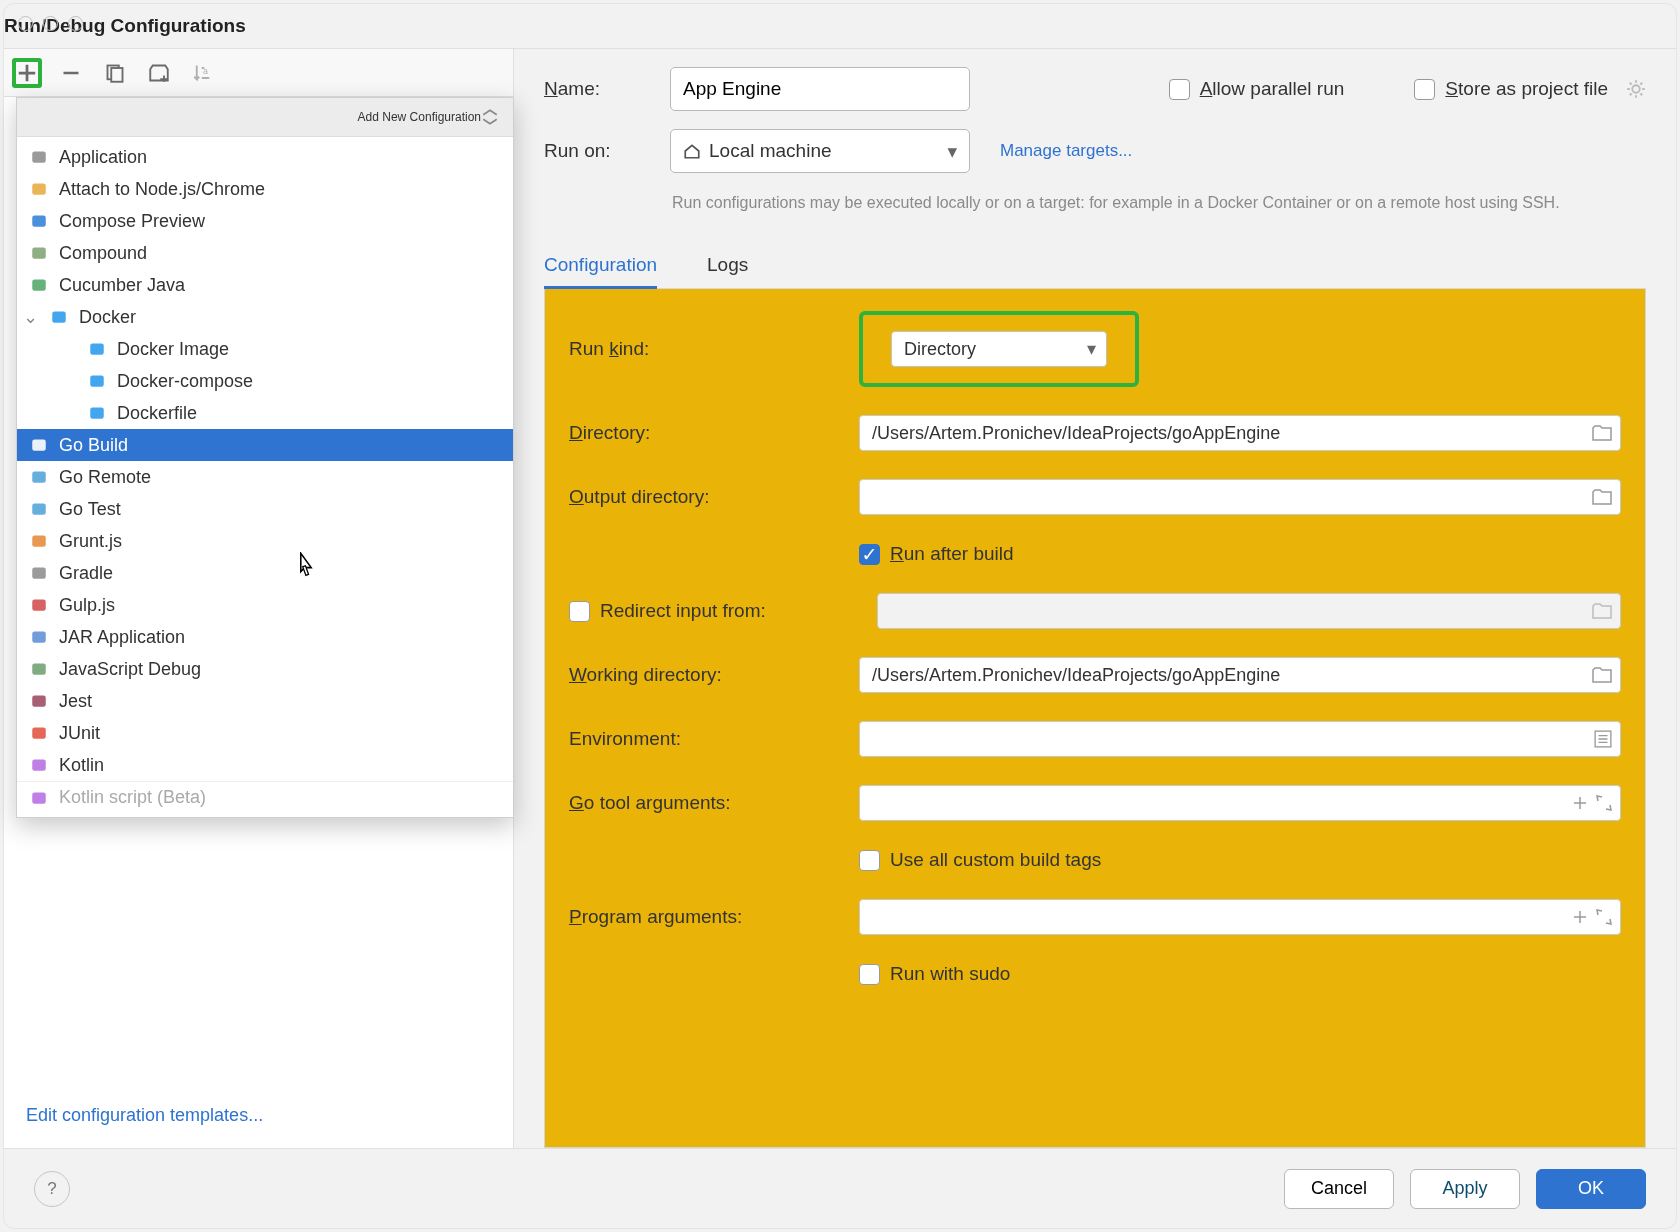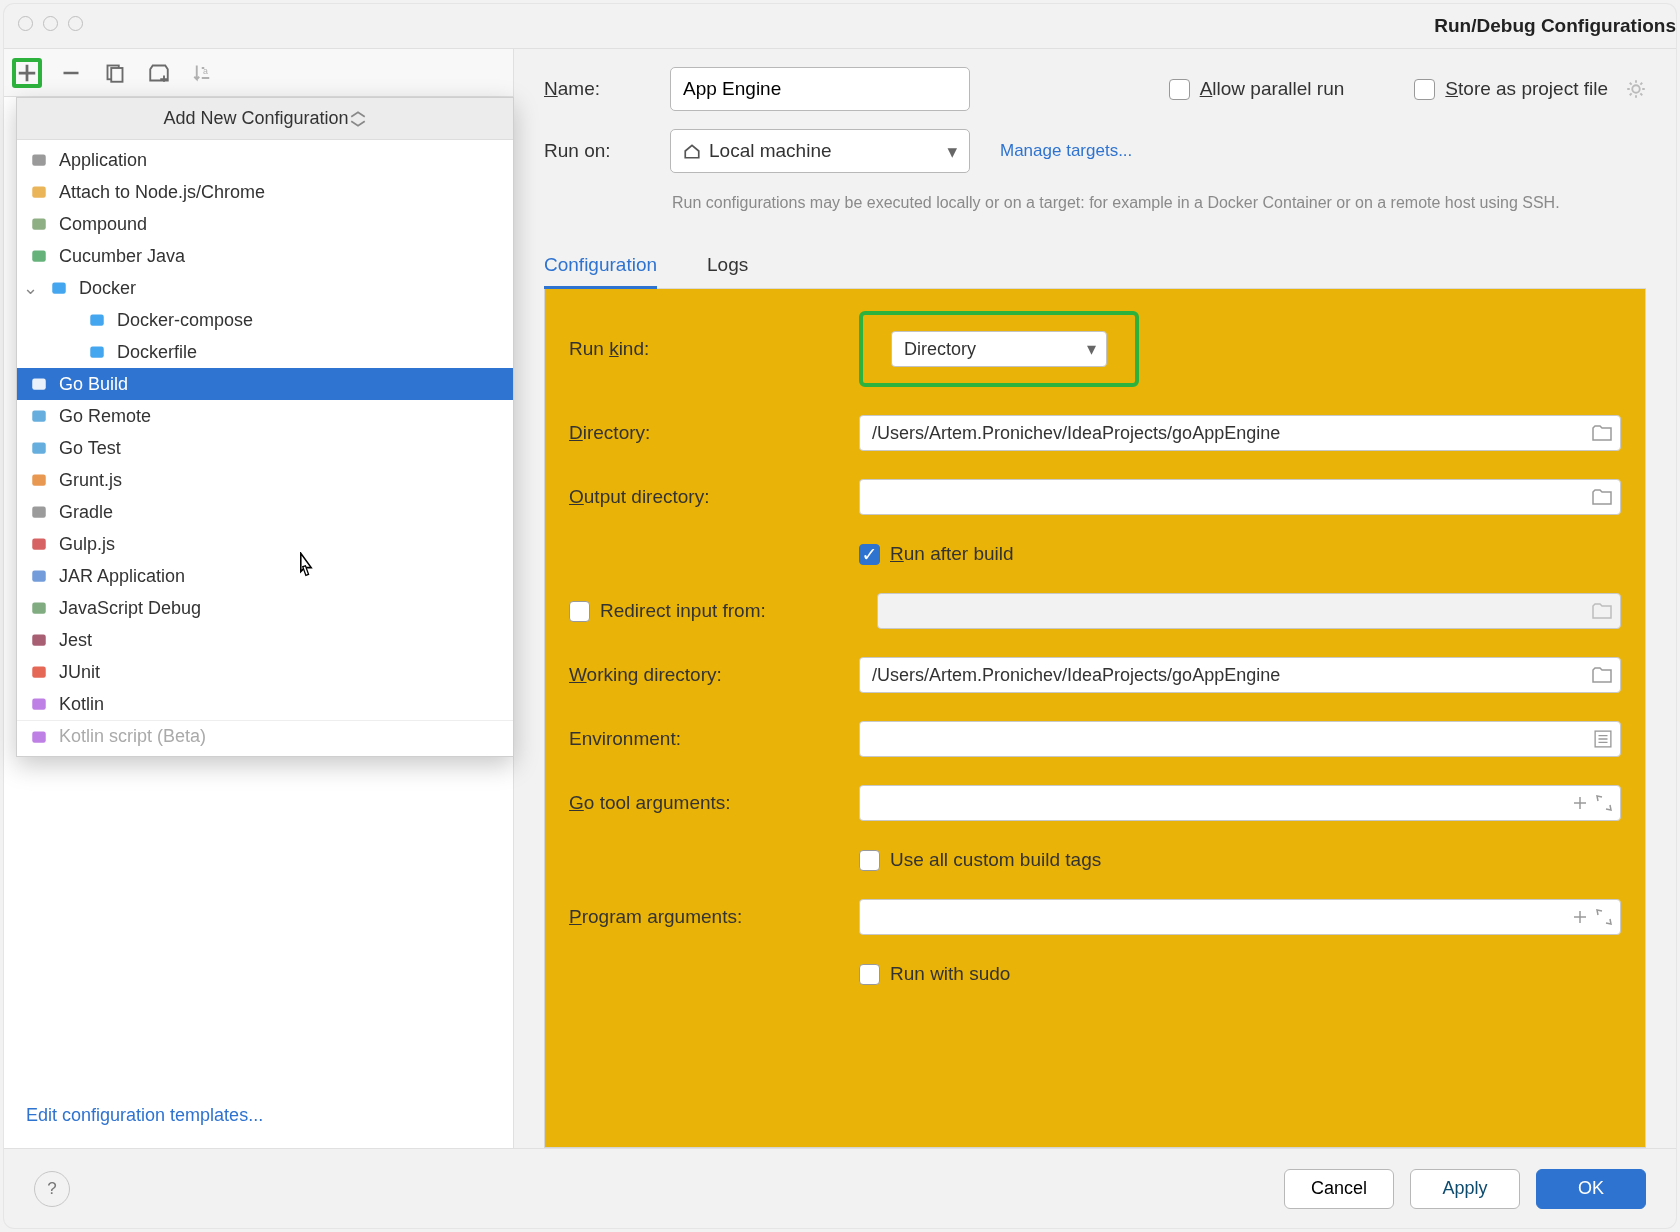--- a/index.html
+++ b/index.html
@@ -32,7 +32,7 @@
   position: relative;
   display: flex;
   align-items: center;
-  justify-content: flex-end;
+  justify-content: flex-start;
 }
 .traffic { position: absolute; left: 14px; top: 12px; display: flex; gap: 10px; }
 .traffic span { width: 15px; height: 15px; border-radius: 50%; border: 1px solid #bfbfbf; display: inline-block; }

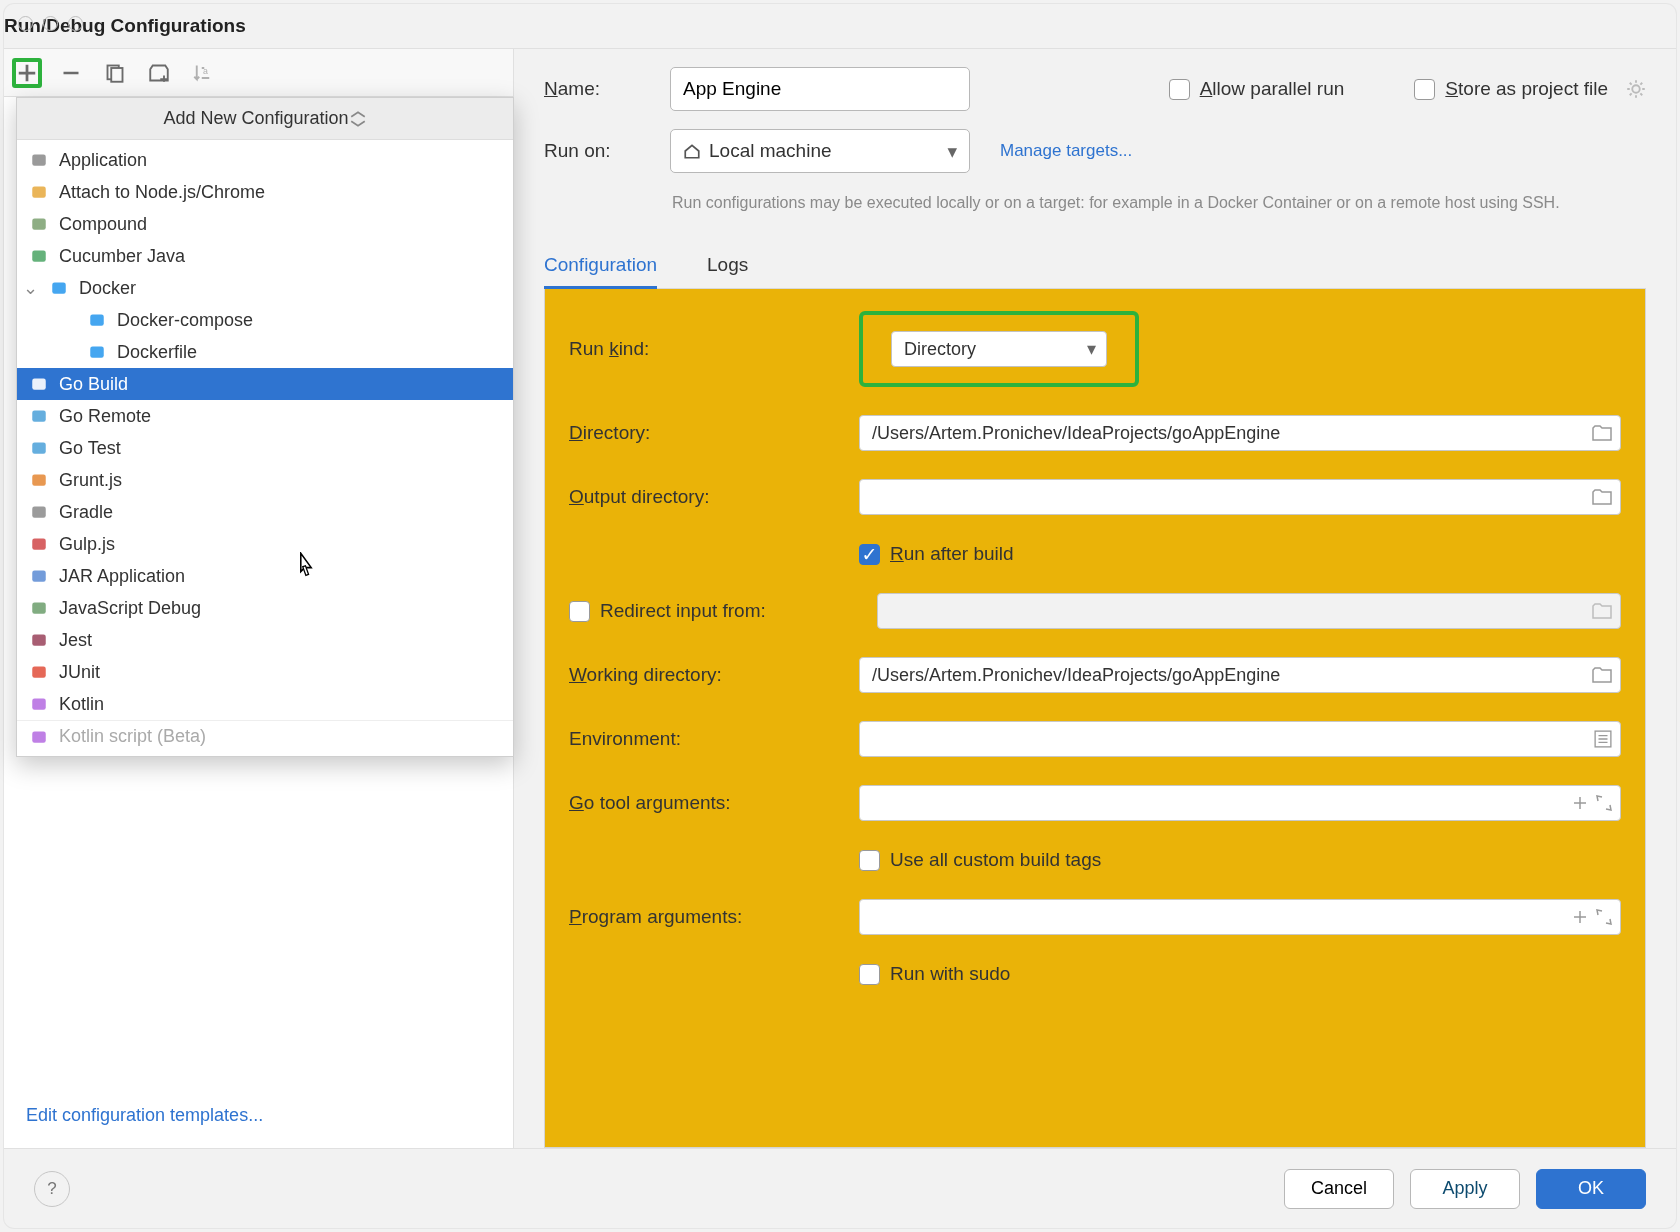--- a/index.html
+++ b/index.html
@@ -83,11 +83,11 @@
 .panel-head {
   display: flex;
   align-items: center;
-  justify-content: center;
+  justify-content: flex-end;
   padding: 10px 14px;
   background: #ececec;
   border-bottom: 1px solid #ddd;
-  font-size: 18px;
+  font-size: 12px;
 }
 .tree { padding: 4px 0; }
 .tree-item {

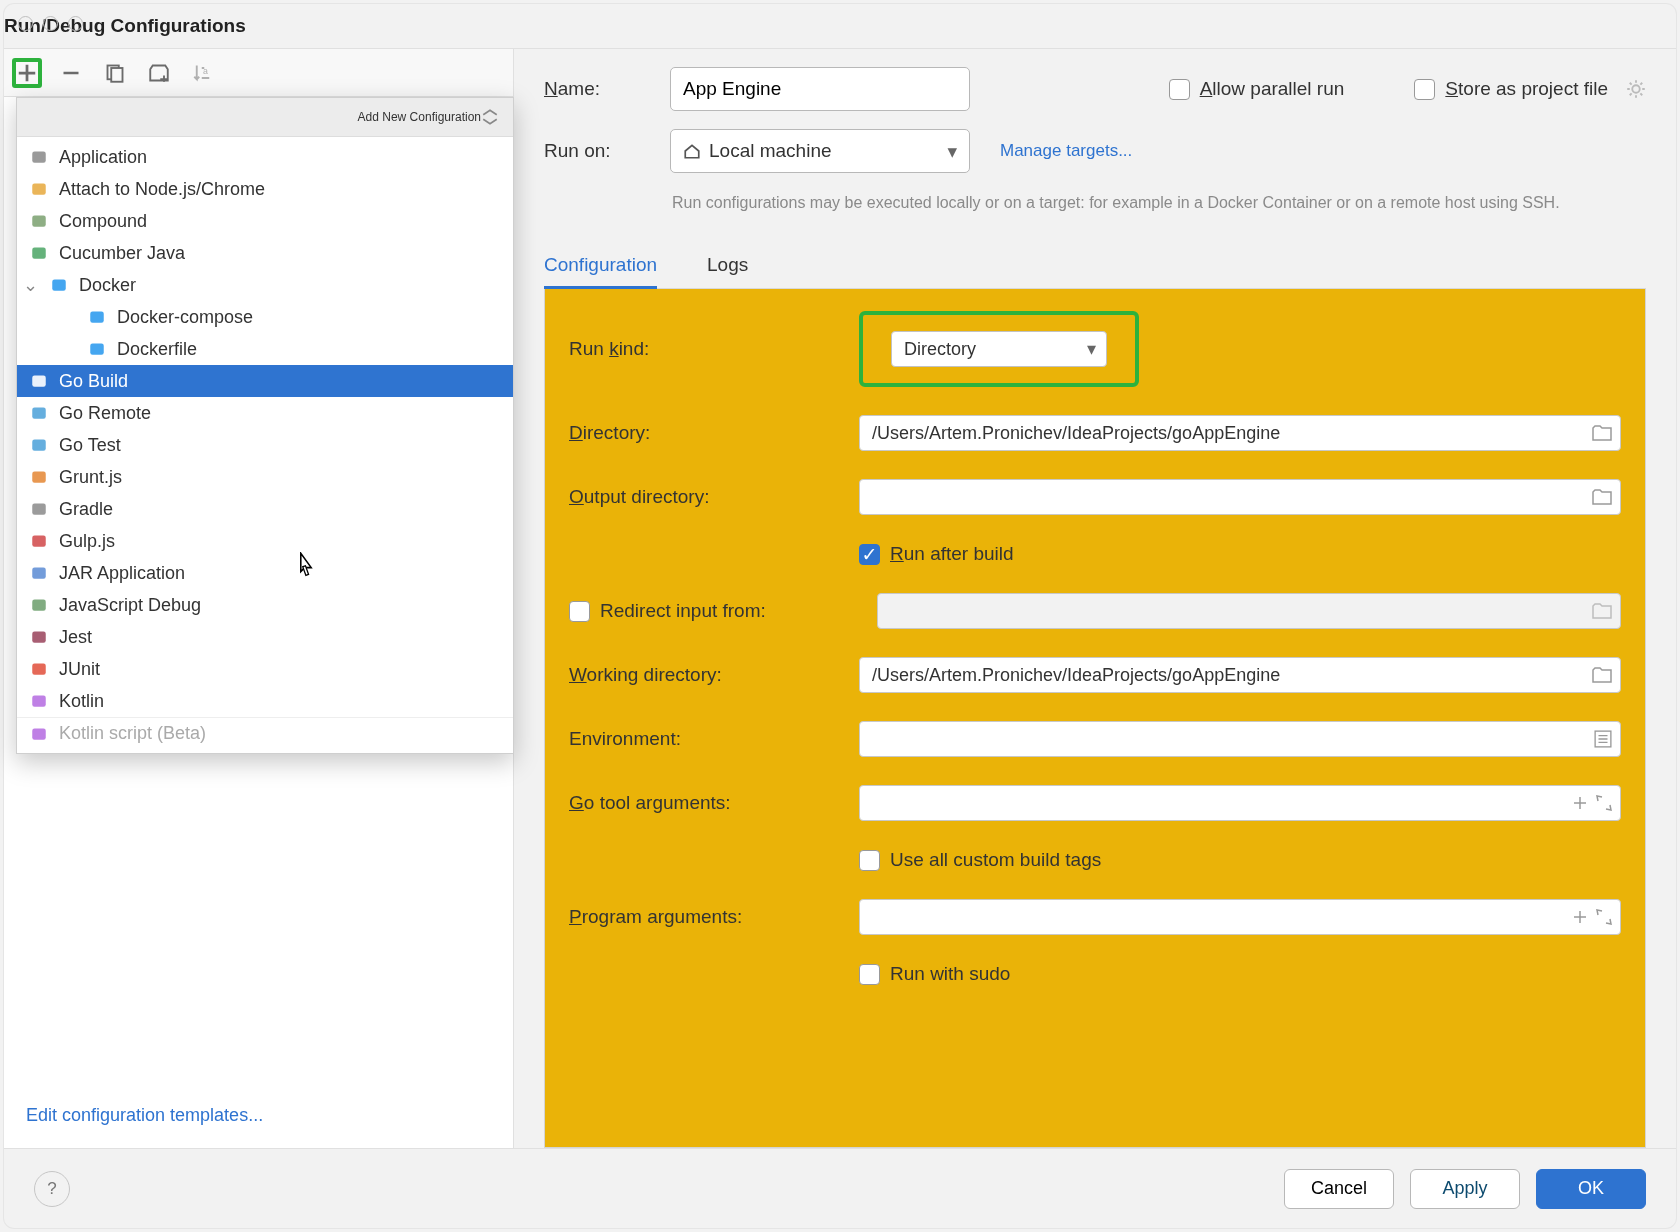--- a/index.html
+++ b/index.html
@@ -293,6 +293,14 @@
                   </svg>
   </span>
                 <span>Attach to Node.js/Chrome</span>
+              </div>
+              <div class="tree-item level1">
+                <span class="icon">
+    <svg width="18" height="18" viewBox="0 0 16 16">
+                    <rect x="2" y="3" width="12" height="10" rx="2" fill="#2b7dd6" opacity="0.85"></rect>
+                  </svg>
+  </span>
+                <span>Compose Preview</span>
               </div>
               <div class="tree-item level1">
                 <span class="icon">

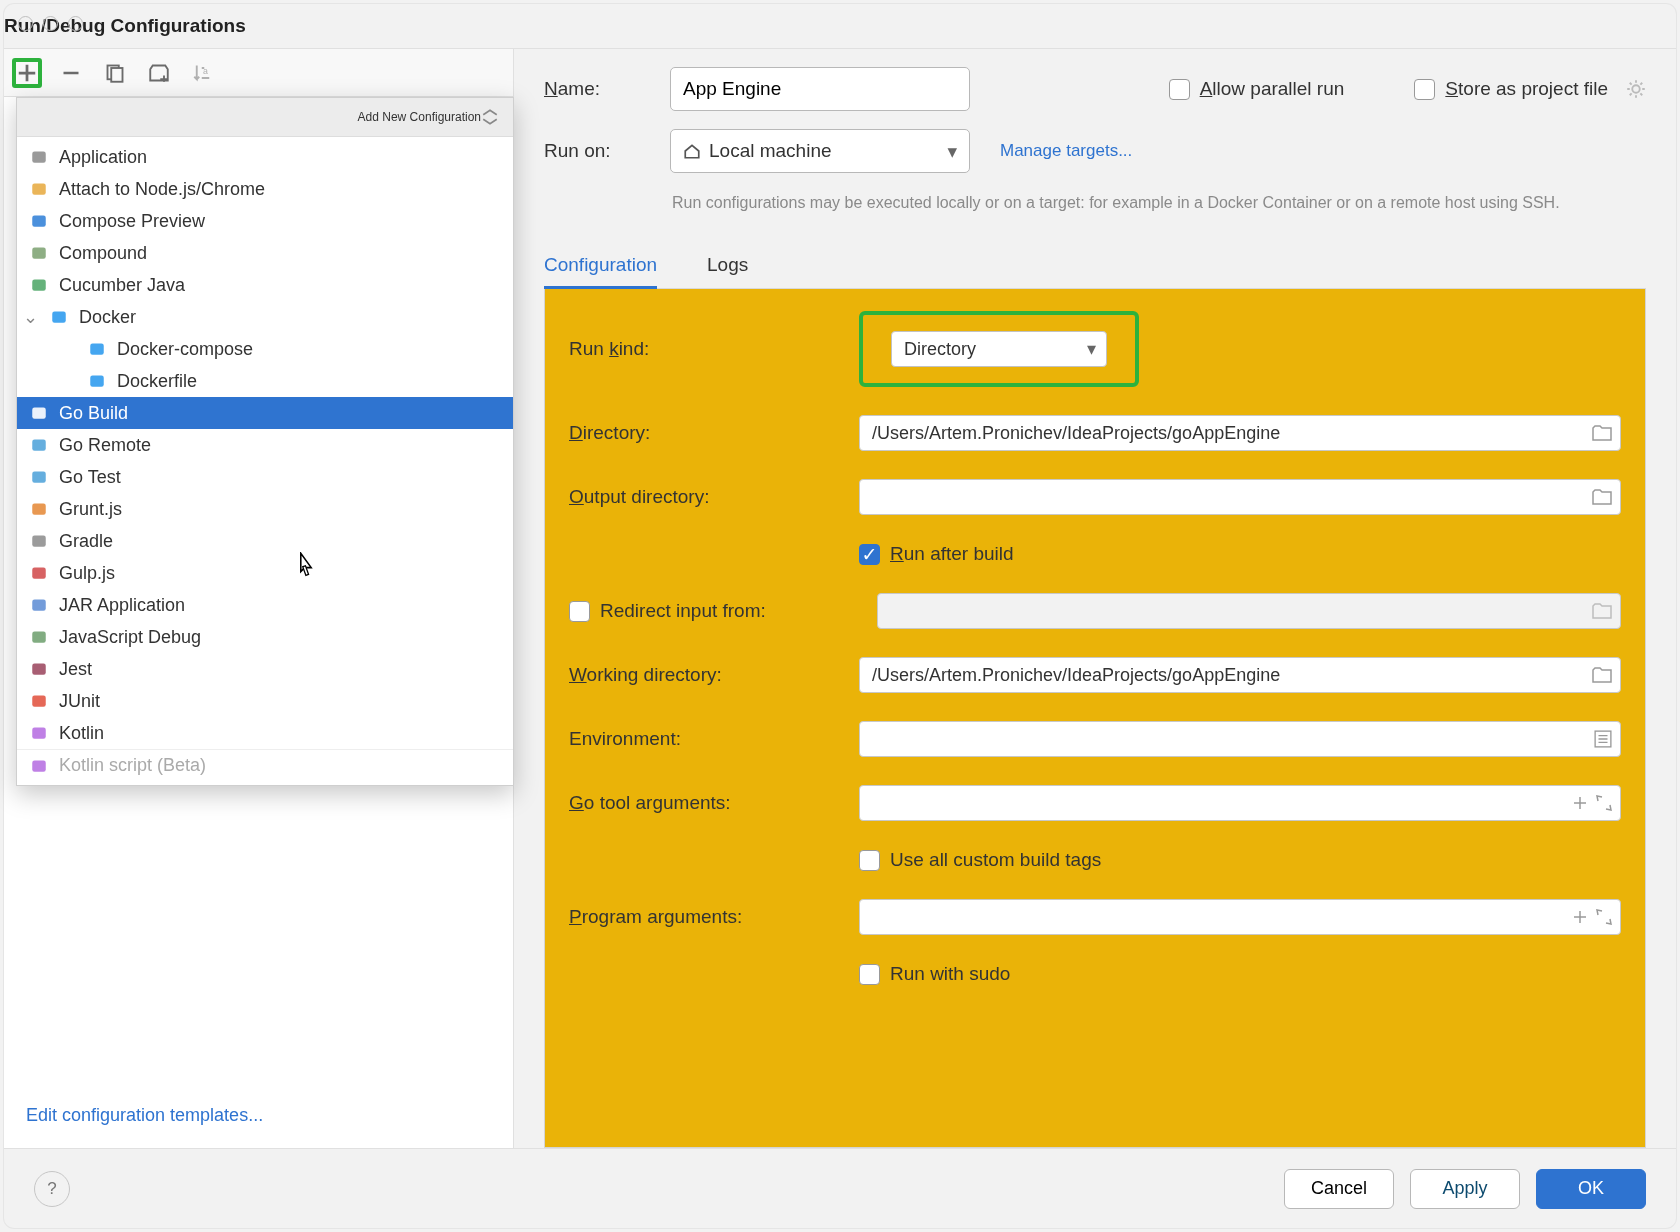--- a/index.html
+++ b/index.html
@@ -326,6 +326,14 @@
                   </svg>
   </span>
                 <span>Docker</span>
+              </div>
+              <div class="tree-item level2">
+                <span class="icon">
+    <svg width="18" height="18" viewBox="0 0 16 16">
+                    <rect x="2" y="3" width="12" height="10" rx="2" fill="#2496ed" opacity="0.85"></rect>
+                  </svg>
+  </span>
+                <span>Docker Image</span>
               </div>
               <div class="tree-item level2">
                 <span class="icon">

